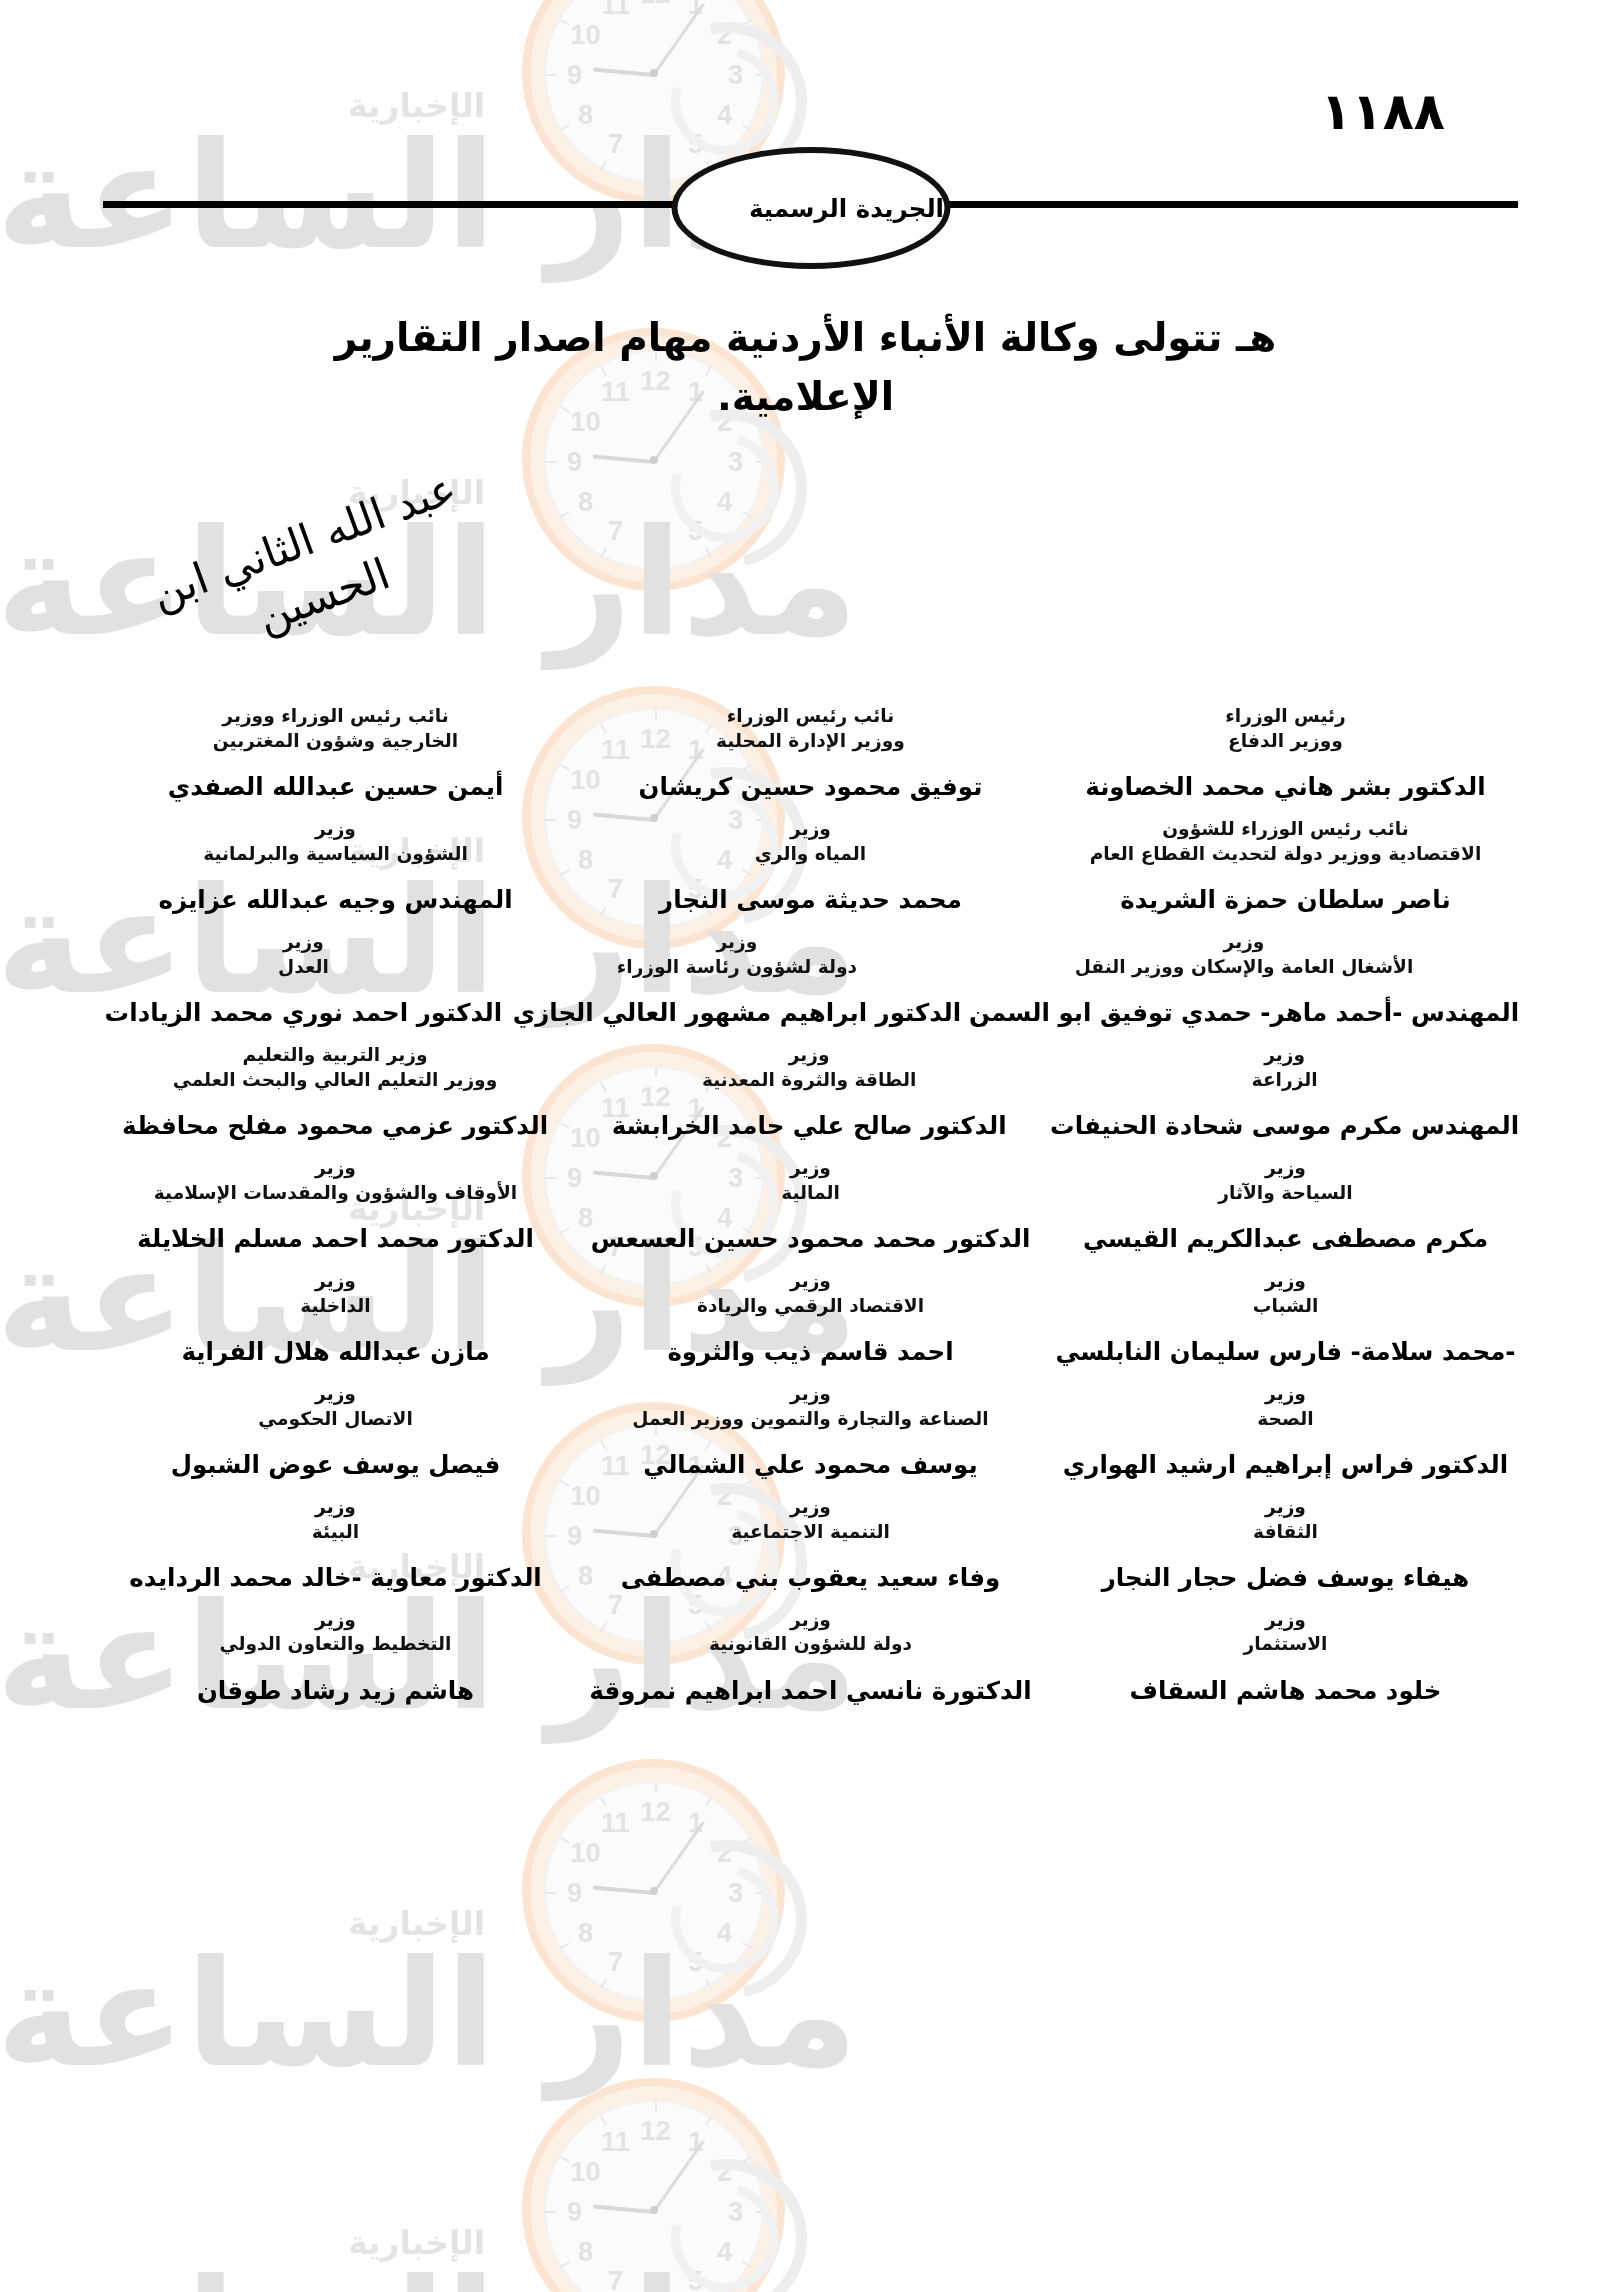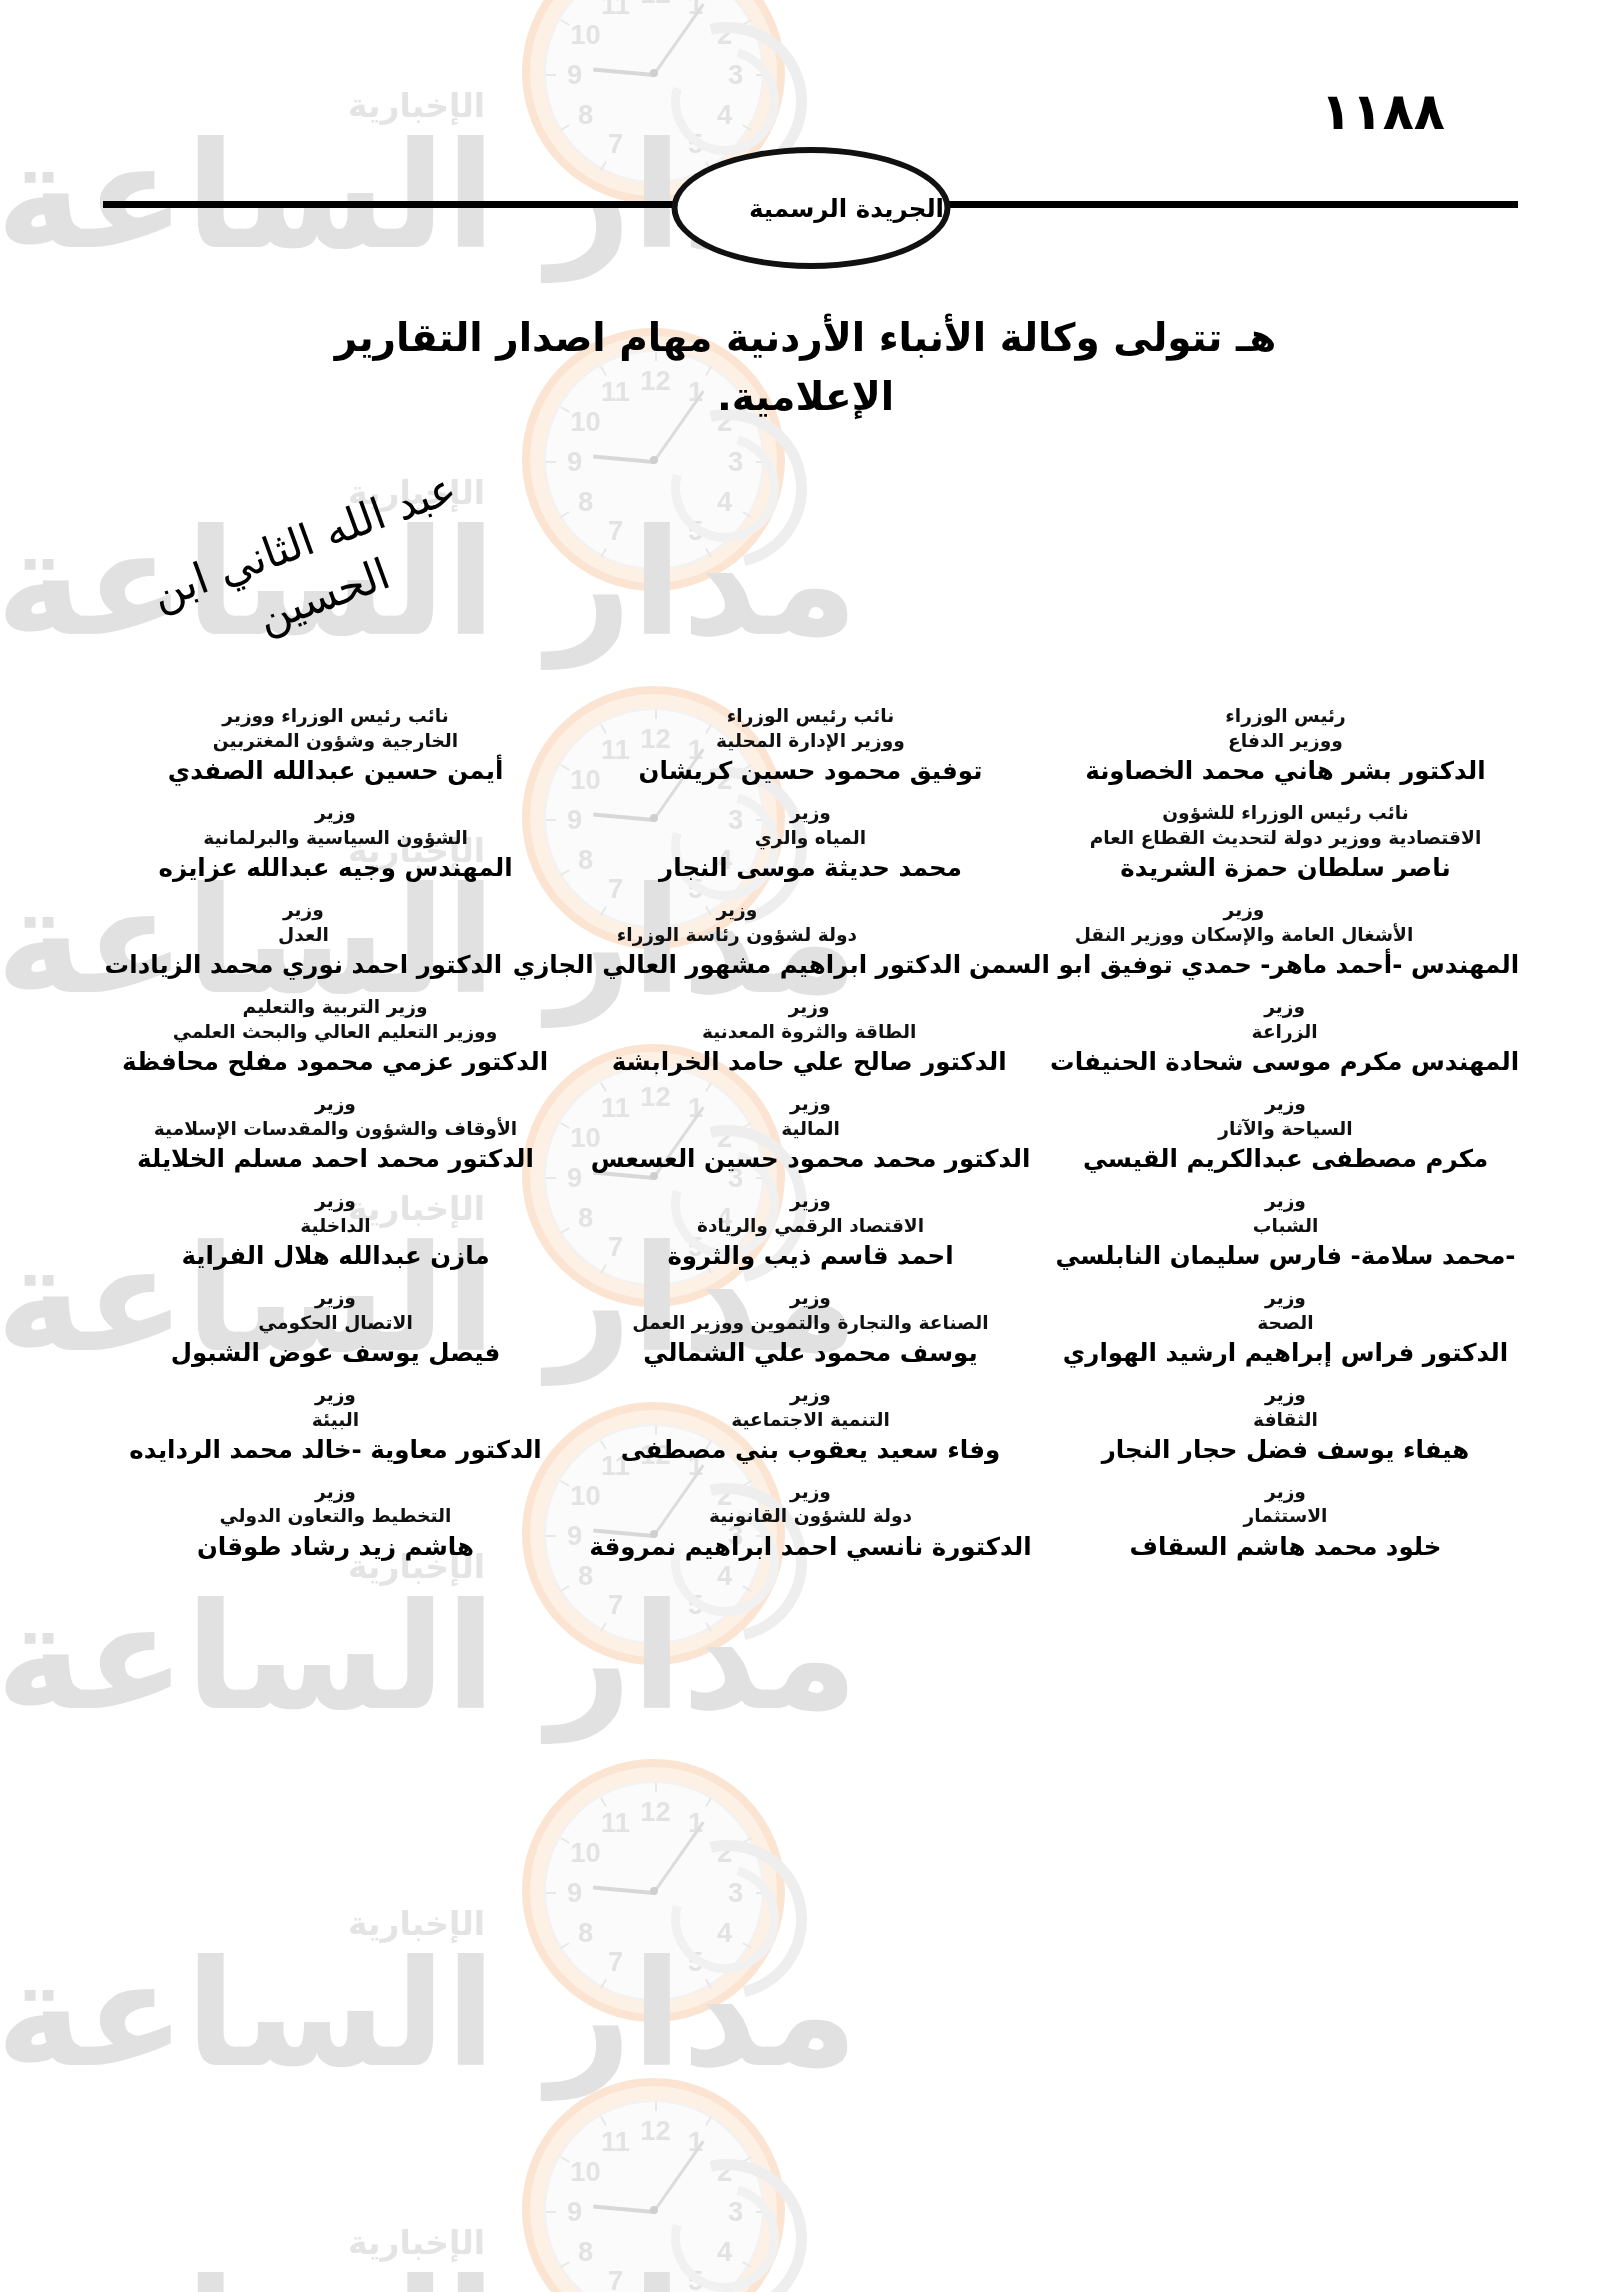--- a/index.html
+++ b/index.html
@@ -266,7 +266,7 @@
     font-weight: bold;
     color: #000;
     line-height: 1.3;
-    margin-top: 2px;
+    margin-top: 18px;
     white-space: nowrap;
   }
 </style>

